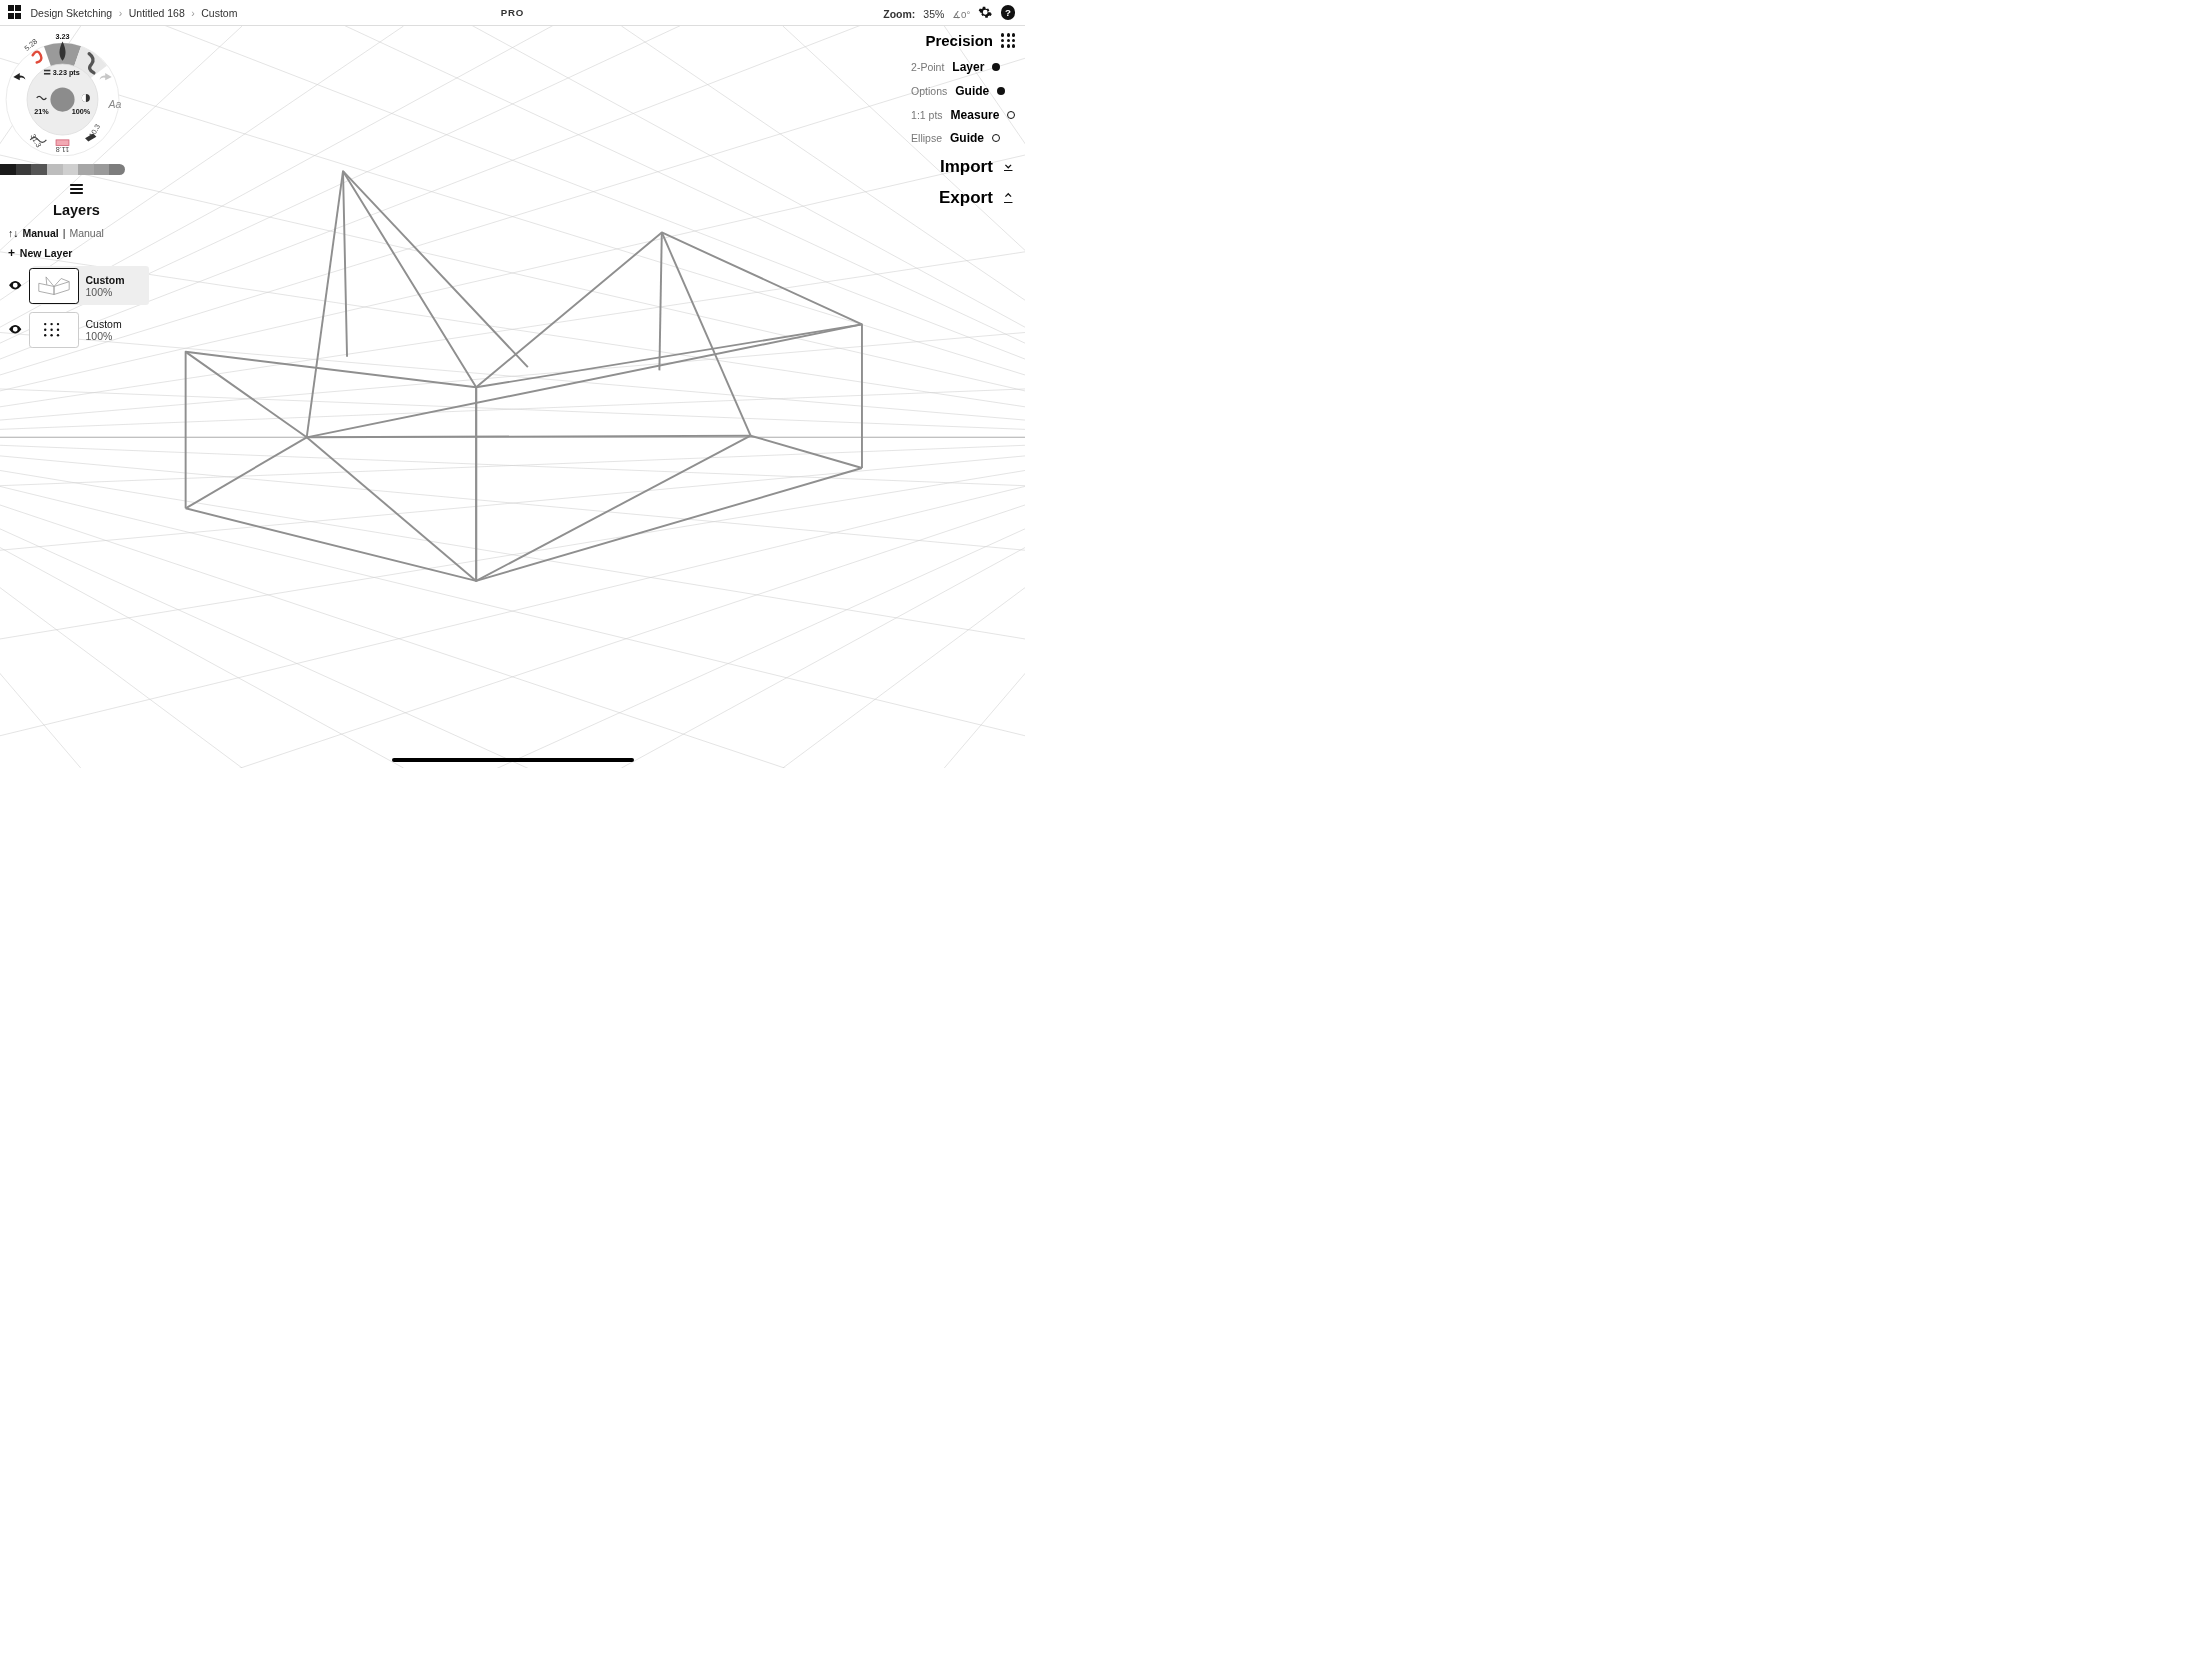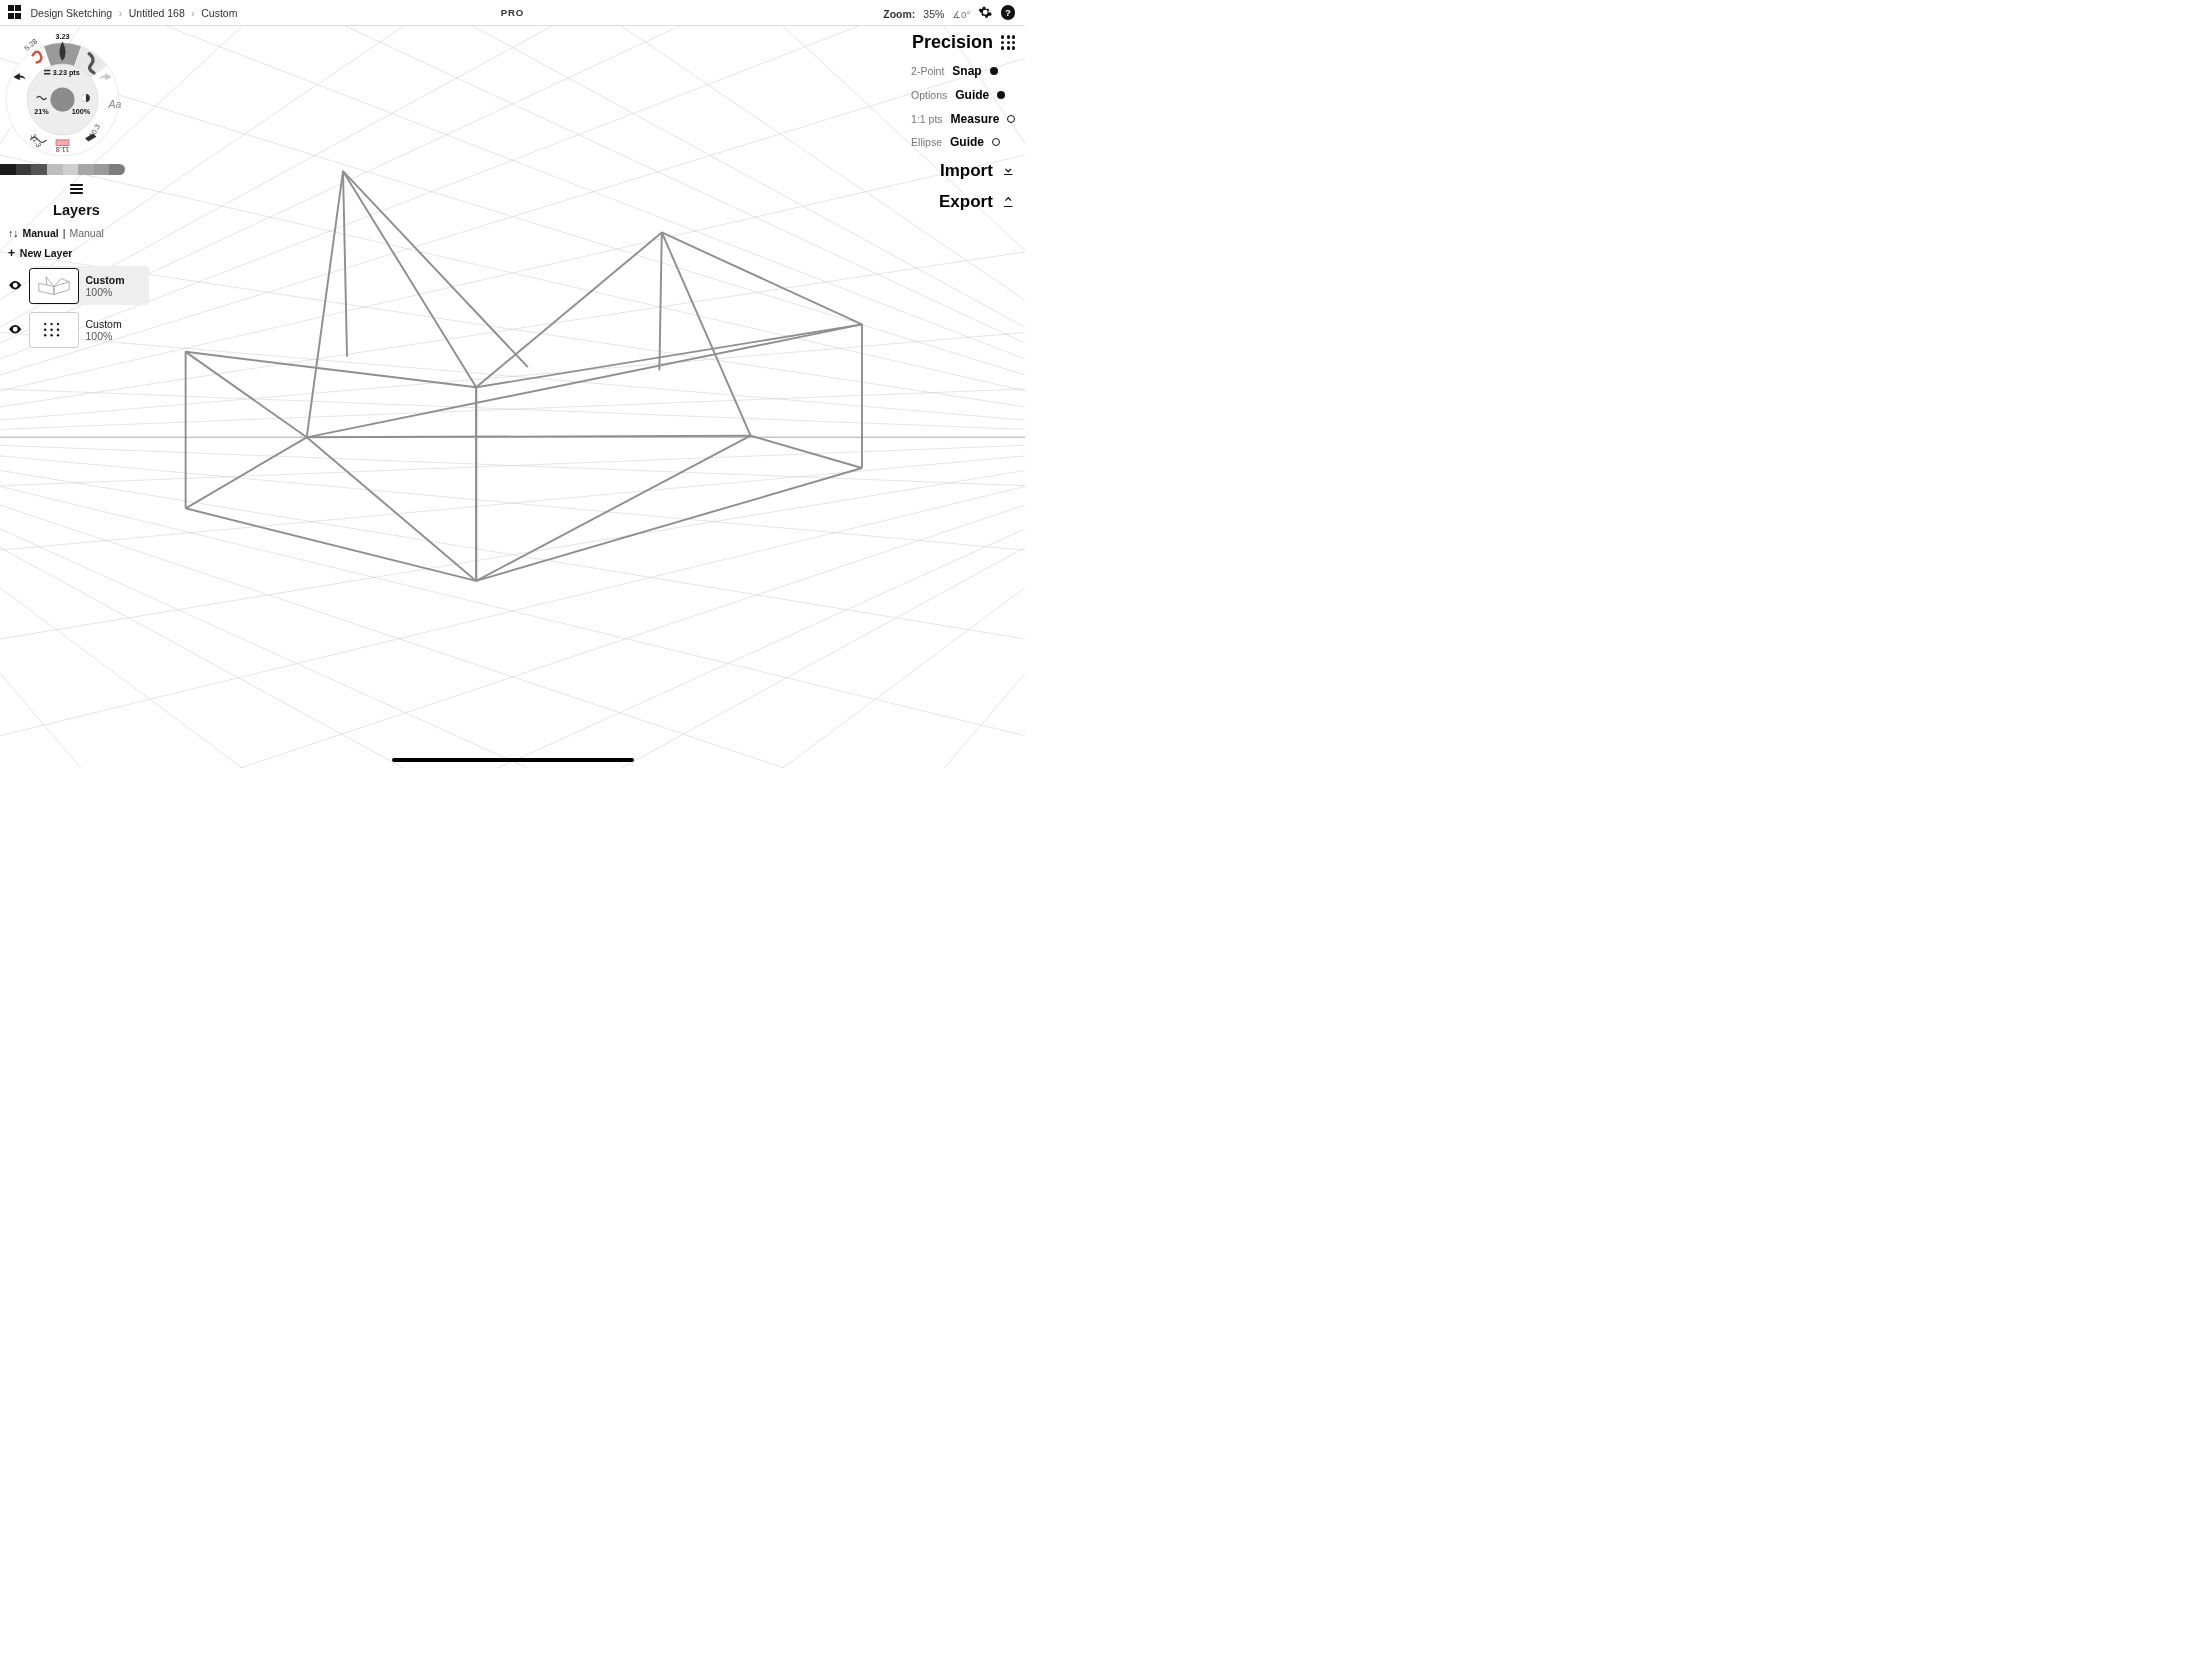--- a/index.html
+++ b/index.html
@@ -55,7 +55,7 @@
 
   
   .rpanel { position:absolute; top:32px; right:9.7px; z-index:25; text-align:right; font-size:11.3px; }
-  .rpanel .title { font-weight:800; font-size:18px; display:flex; align-items:center; justify-content:flex-end; gap:8px; margin-bottom:11.3px; }
+  .rpanel .title { font-weight:800; font-size:15px; display:flex; align-items:center; justify-content:flex-end; gap:8px; margin-bottom:11.3px; }
   .rpanel .dots { display:grid; grid-template-columns:repeat(3,3.2px); gap:2.4px; cursor:pointer; }
   .rpanel .dots span { width:3.2px; height:3.2px; background:#111; border-radius:50%; }
   .rpanel .row { display:flex; align-items:center; gap:8px; margin-bottom:9.7px; cursor:pointer; }

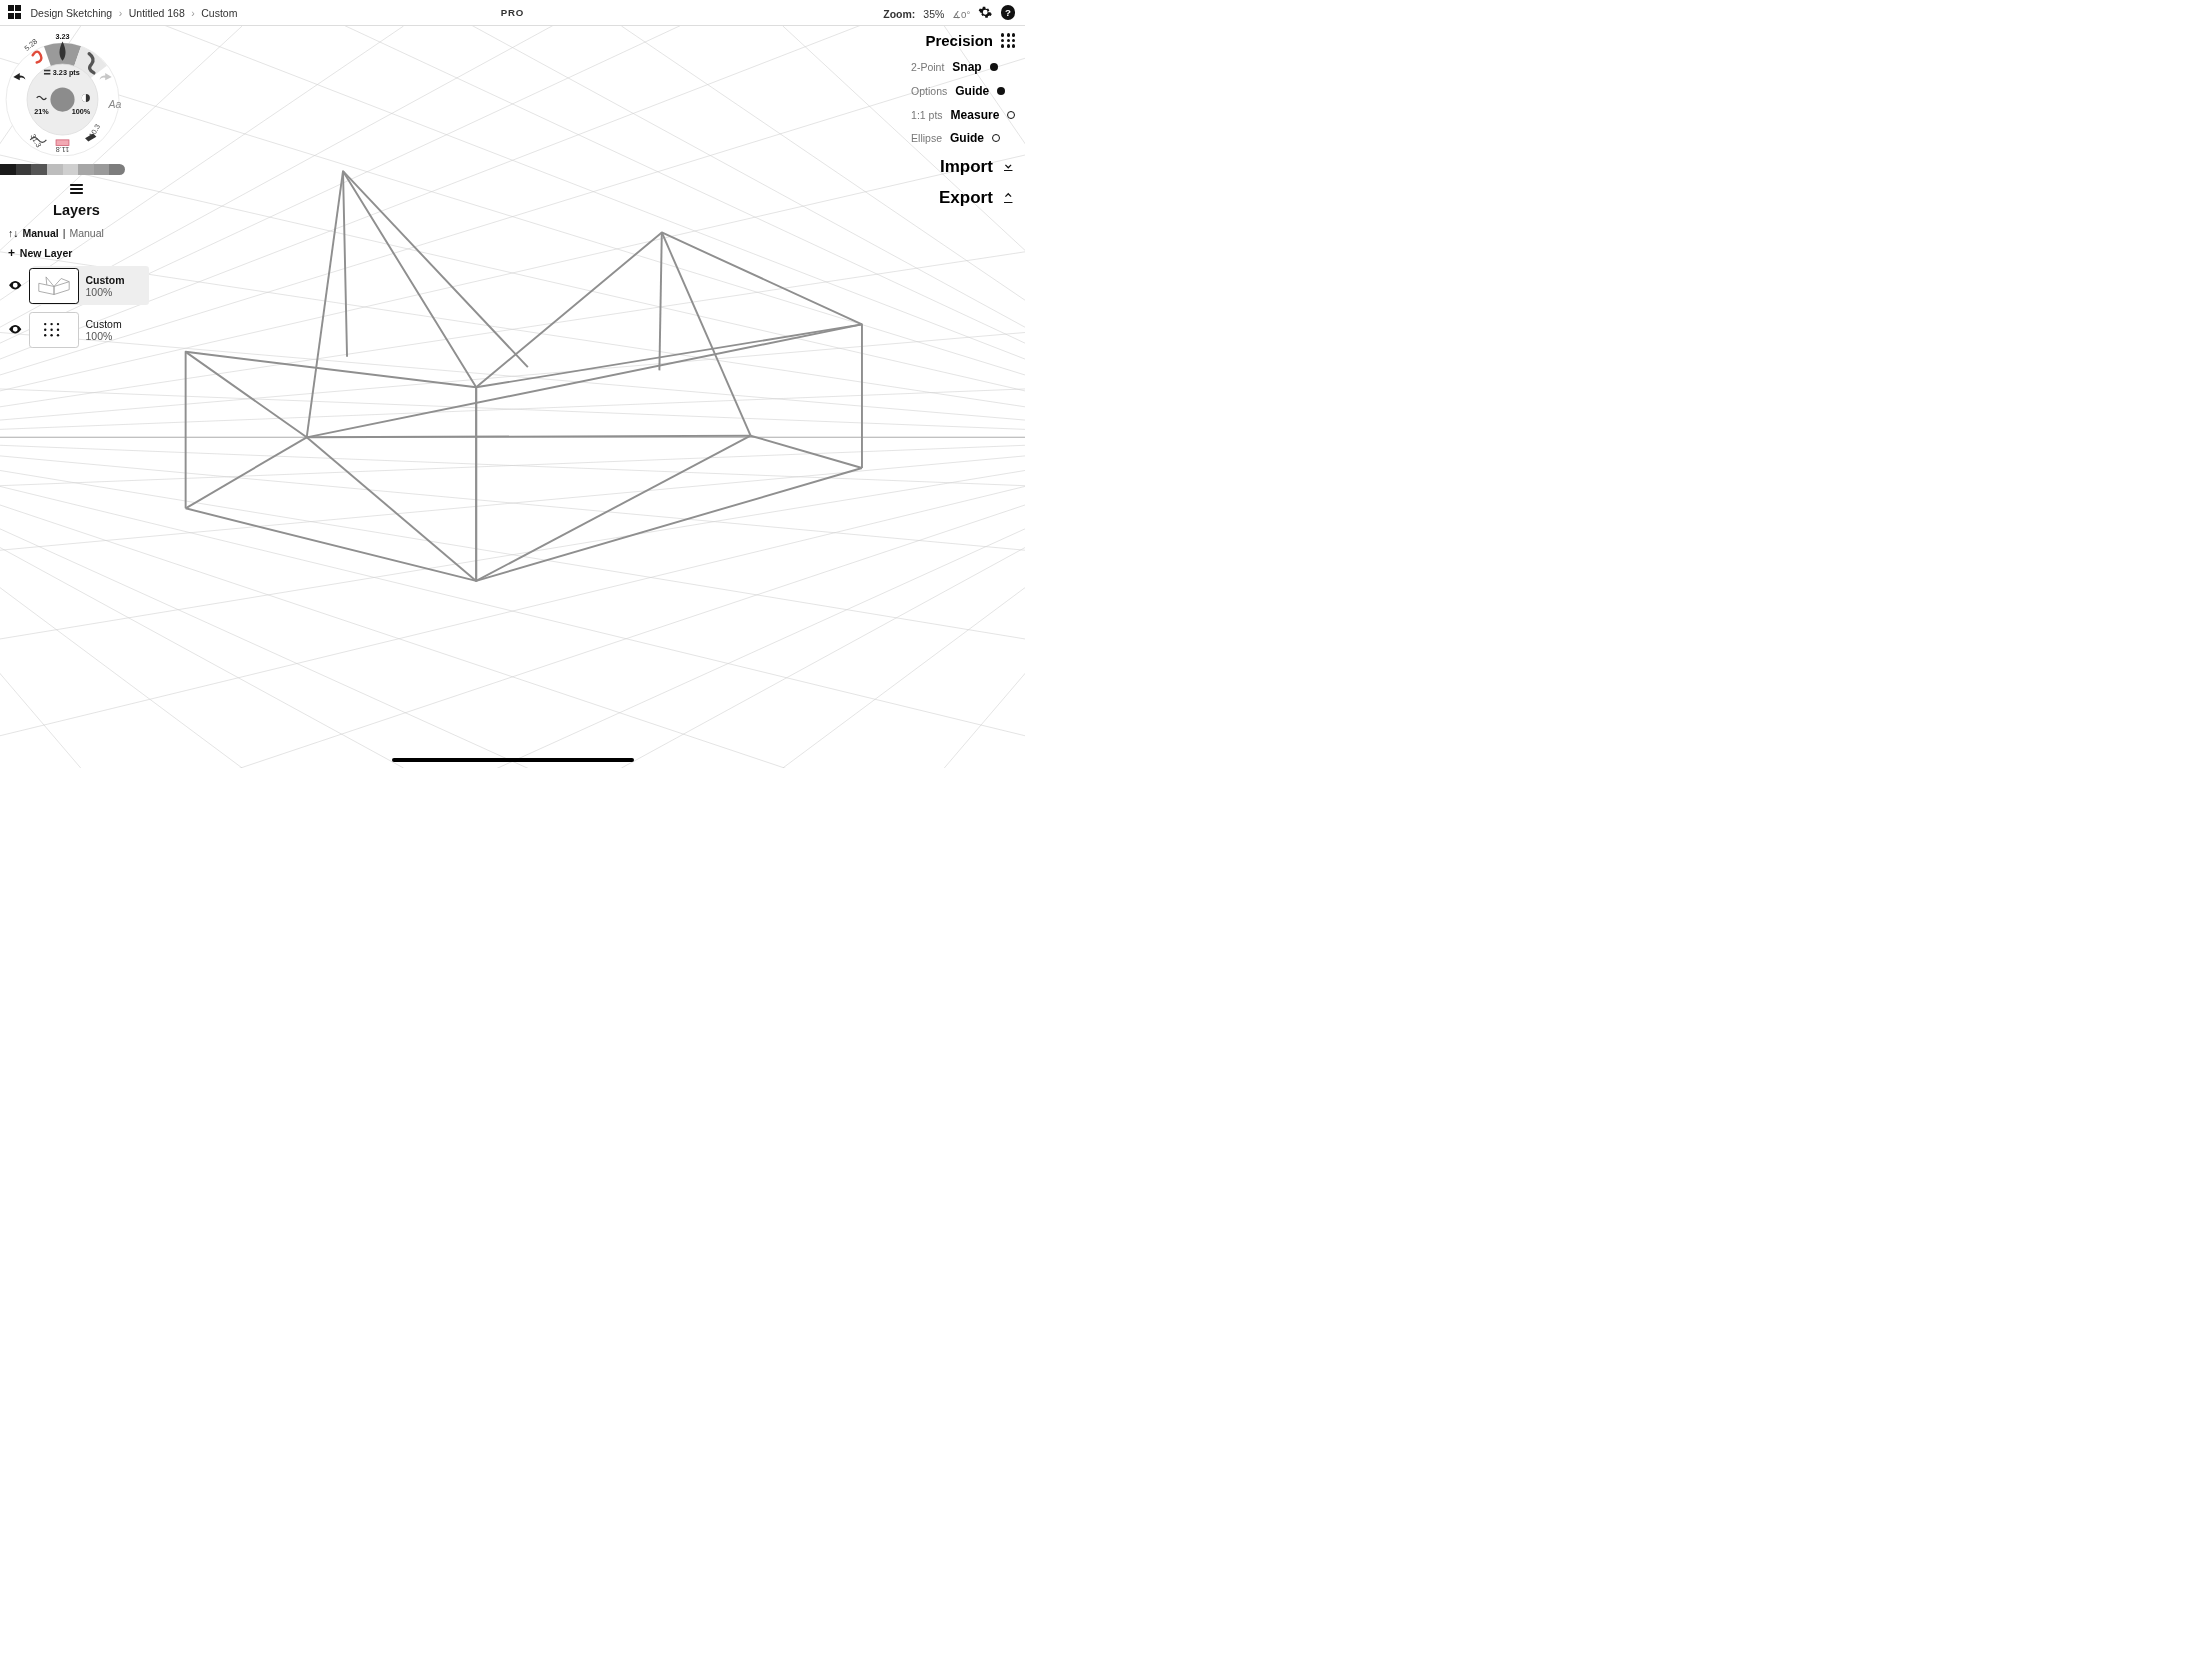--- a/index.html
+++ b/index.html
@@ -317,7 +317,7 @@
   </div>
   <div class="row">
     <span class="dim">2-Point</span>
-    <span class="main">Snap</span>
+    <span class="main">Layer</span>
     <span class="dot"></span>
   </div>
   <div class="row">

